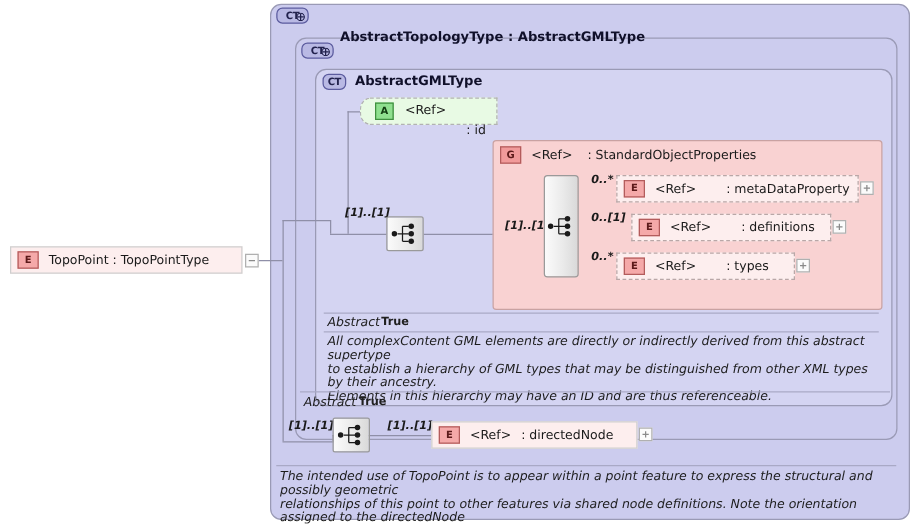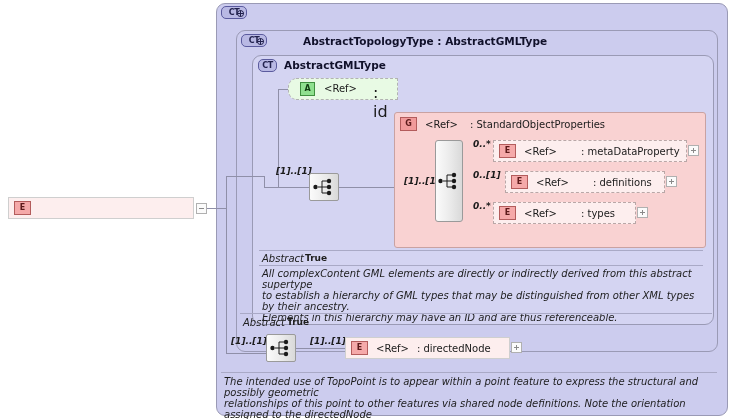--- a/index.html
+++ b/index.html
@@ -130,7 +130,7 @@
 
   <div class="rbox ct2" style="left:236px;top:30px;width:482px;height:322px;"></div>
   <div class="badge plus" style="left:241px;top:34px;width:26px;">CT</div>
-  <div class="hdr-label" style="left:272px;top:35px;margin-left:31px;">AbstractTopologyType : AbstractGMLType</div>
+  <div class="hdr-label" style="left:272px;top:24px;">AbstractTopologyType : AbstractGMLType</div>
 
   <div class="rbox ct3" style="left:252px;top:55px;width:462px;height:270px;"></div>
   <div class="badge" style="left:258px;top:59px;width:19px;">CT</div>

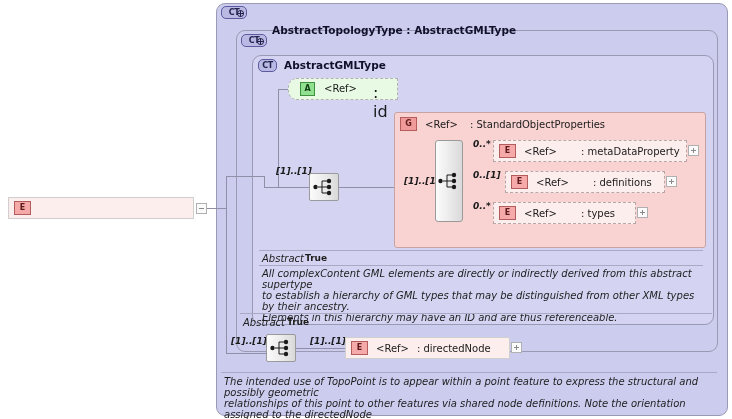--- a/index.html
+++ b/index.html
@@ -76,7 +76,7 @@
     font-size:8px;font-weight:bold;line-height:12px;text-align:center;
   }
   .attr .ref{position:absolute;left:36px;top:5px;font-size:10px;color:#1a1a1a;}
-  .attr .nm{position:absolute;left:85px;top:5px;font-size:16px;color:#1a1a1a;}
+  .attr .nm{position:absolute;left:85px;top:21px;font-size:10px;color:#1a1a1a;}
 
   
   .exp{

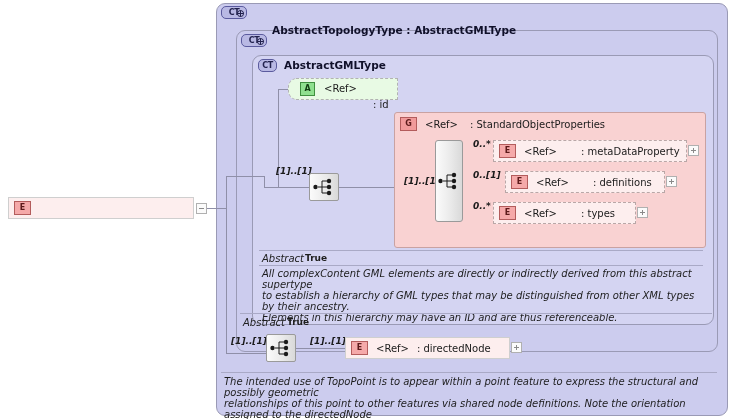--- a/index.html
+++ b/index.html
@@ -163,6 +163,7 @@
   <div class="node root" style="left:8px;top:197px;width:186px;">
     <div class="inner">
       <div class="tag">E</div>
+      <div class="ref">TopoPoint : TopoPointType</div>
     </div>
   </div>
   <div class="exp minus" style="left:196px;top:203px;"></div>

